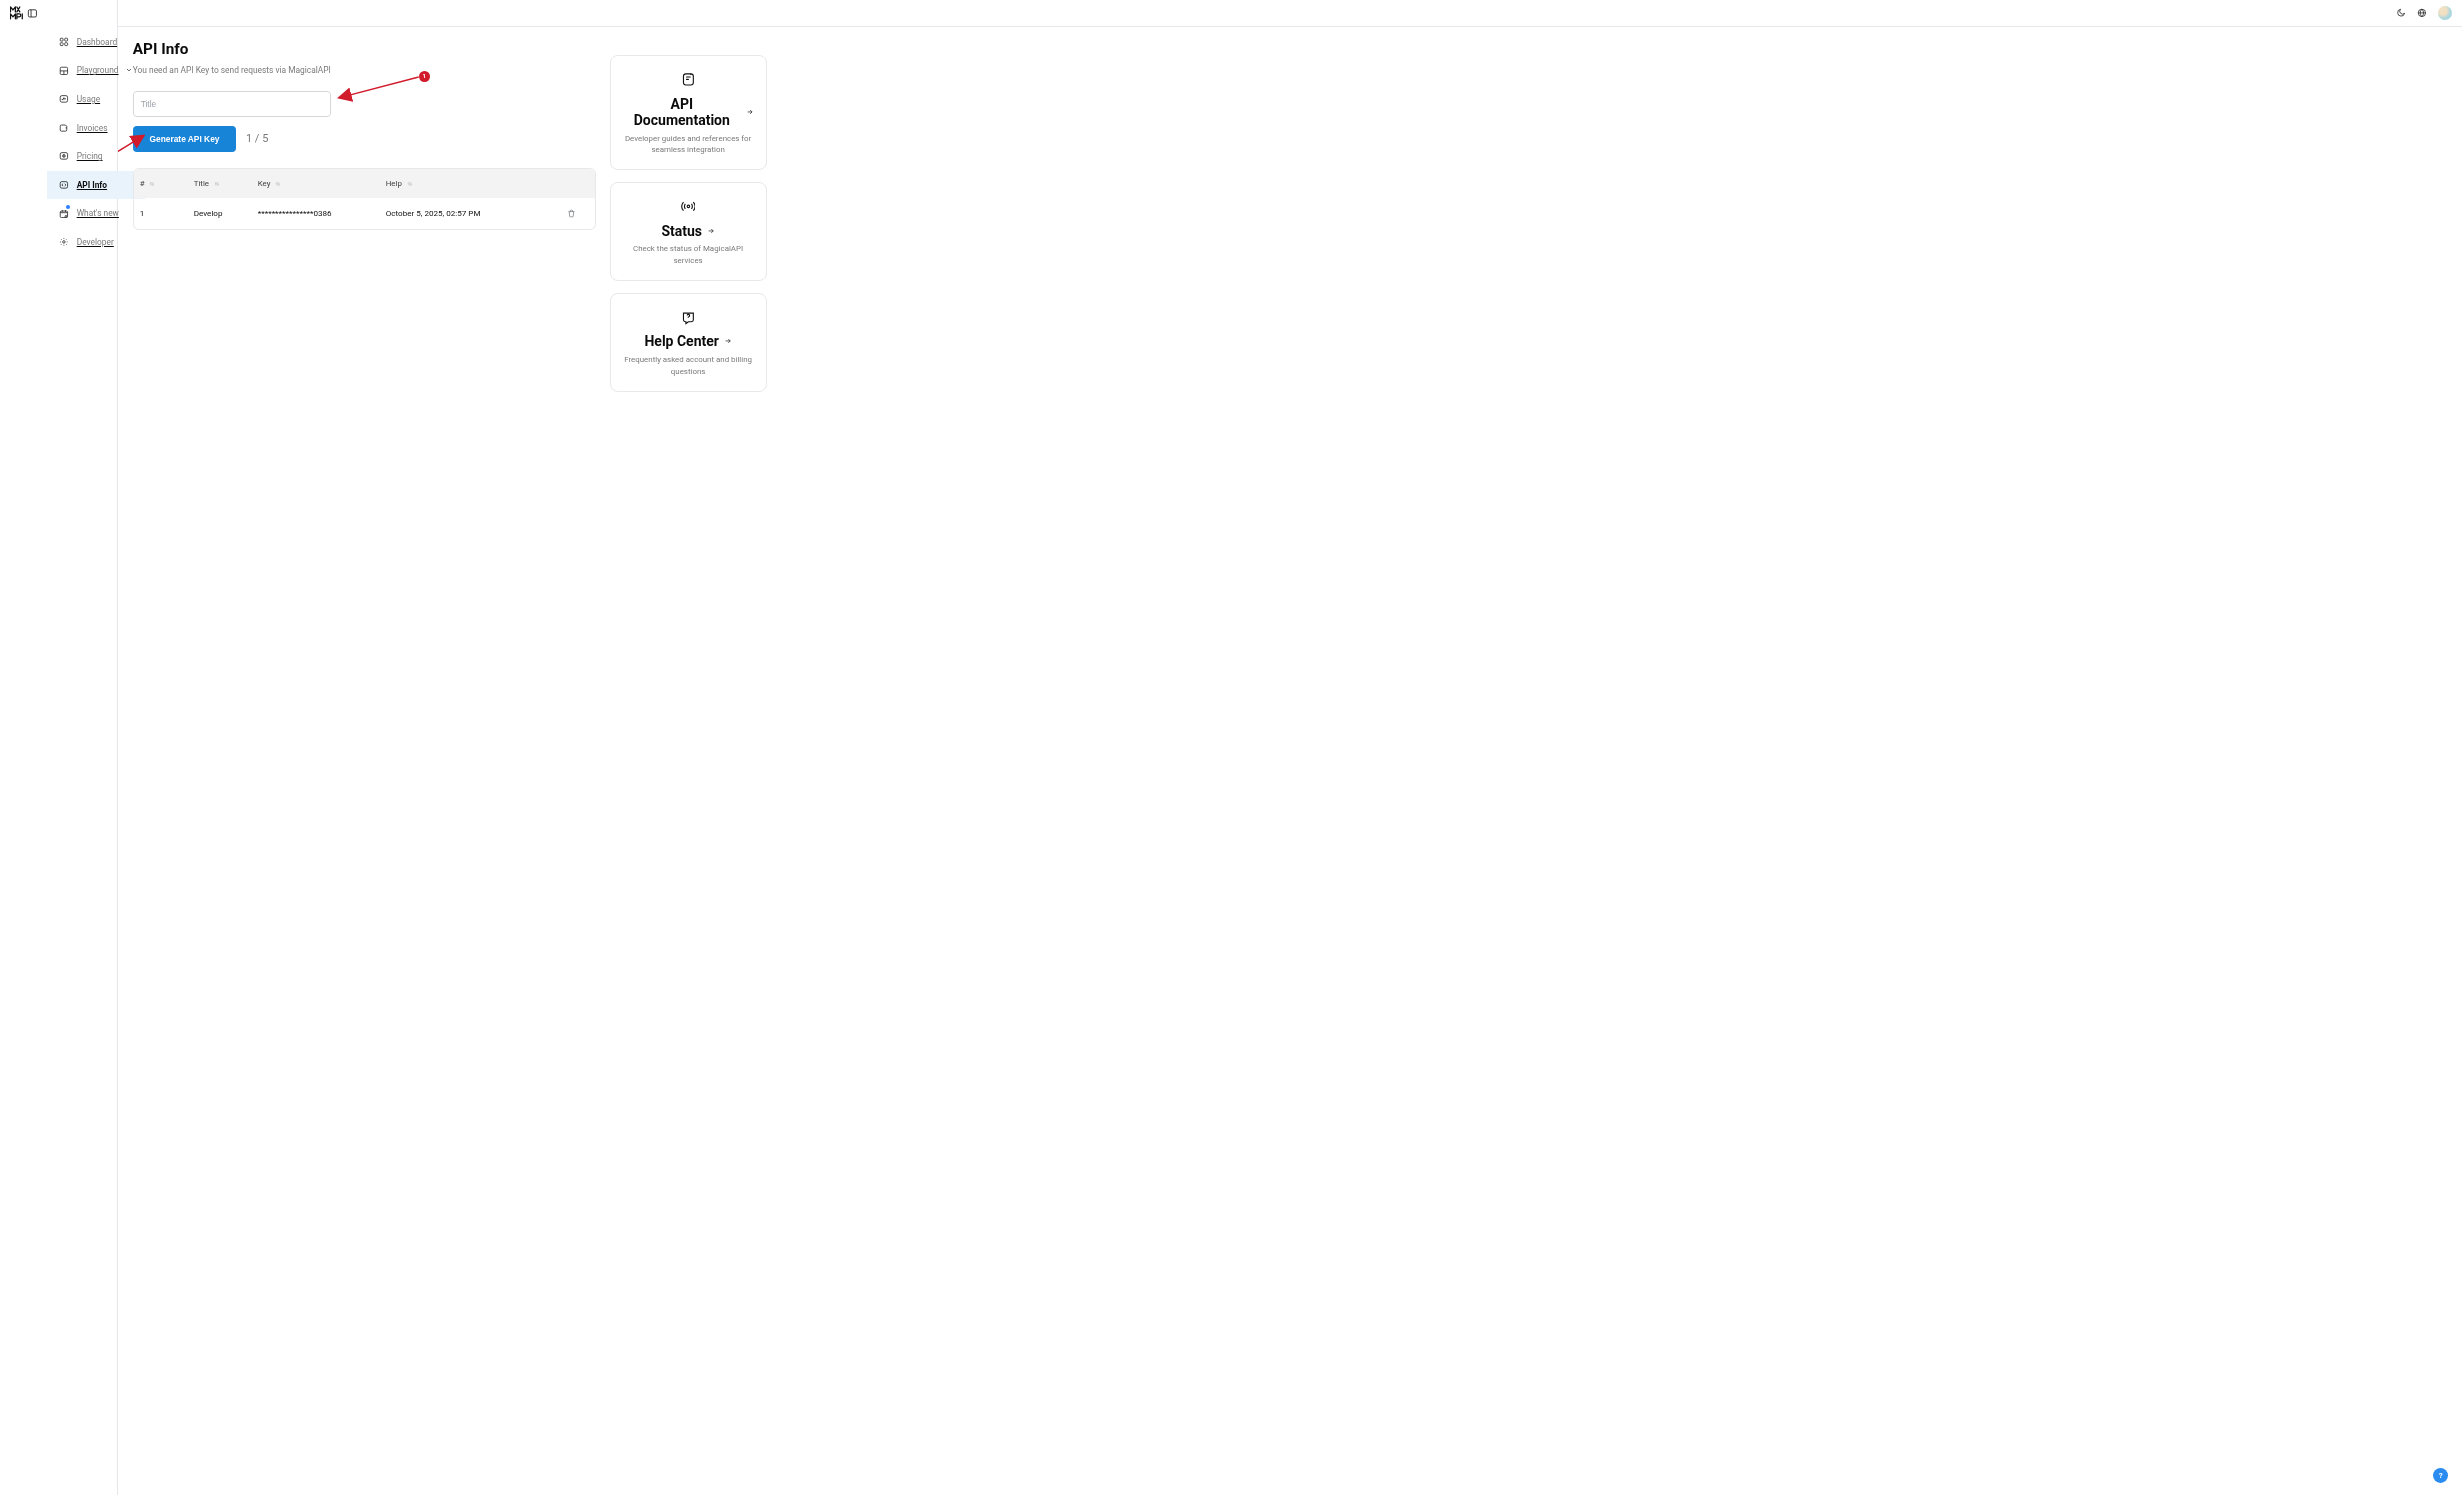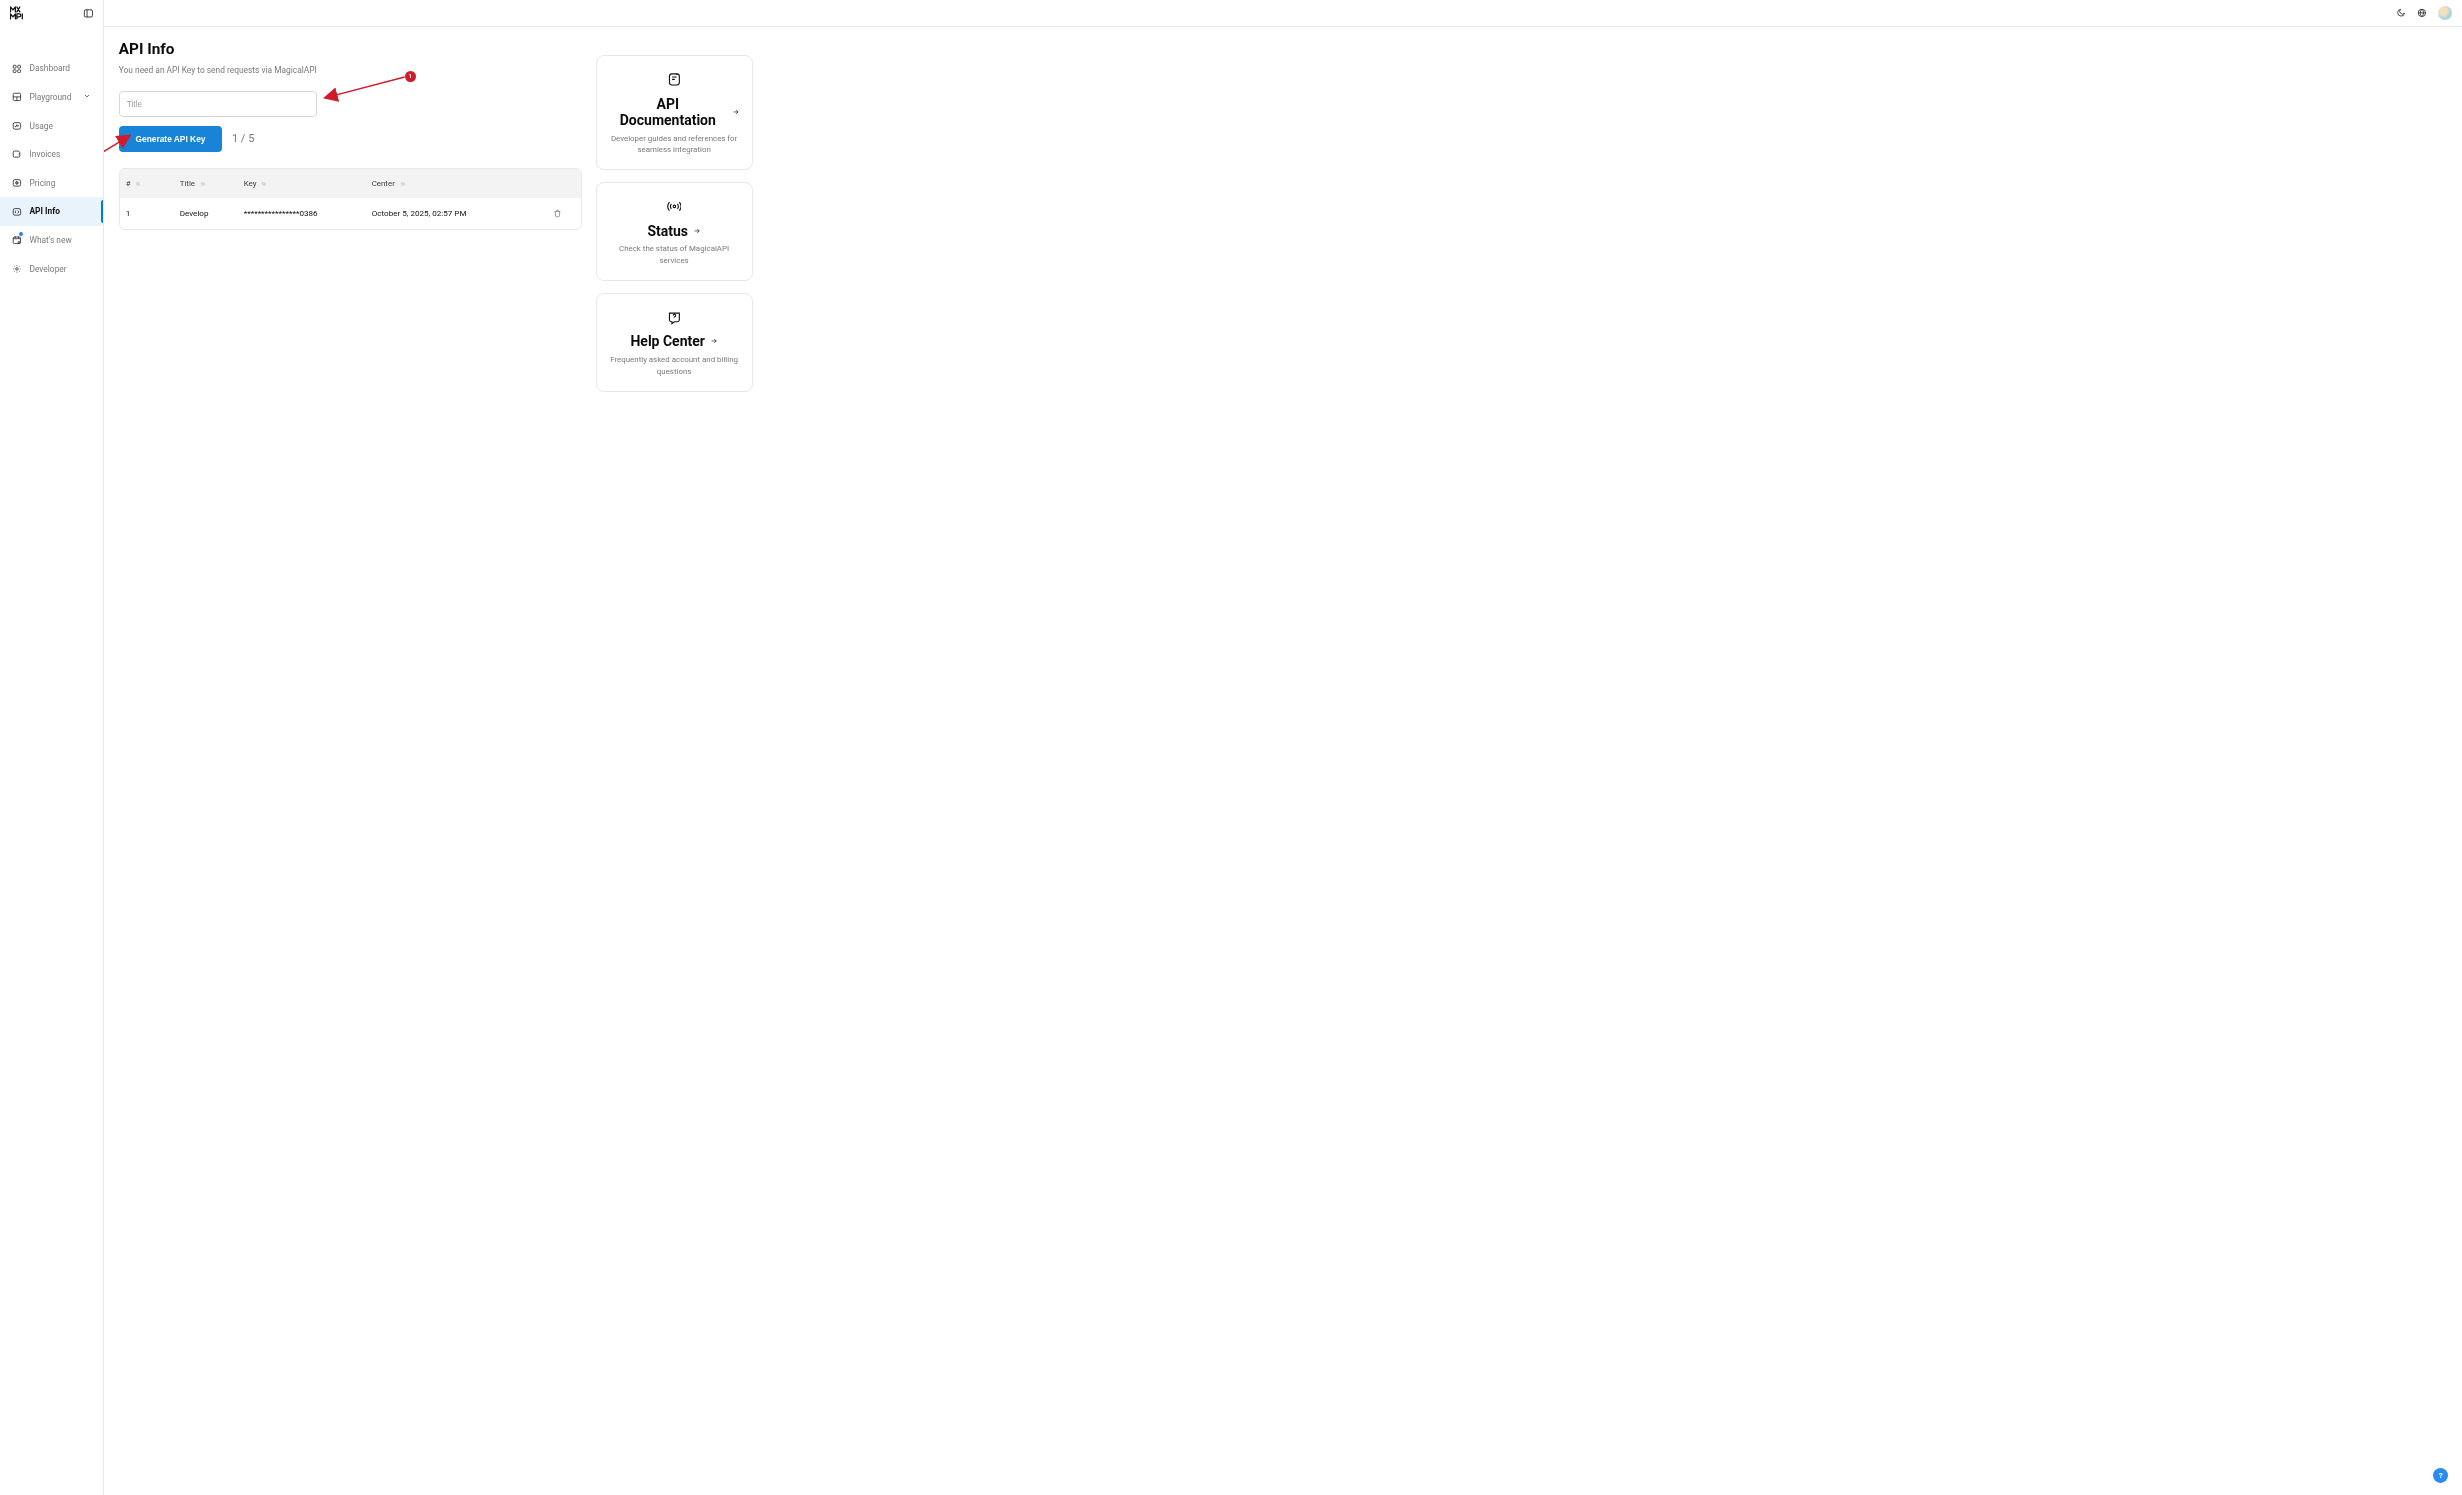--- a/index.html
+++ b/index.html
@@ -36,11 +36,12 @@
 
   
   .sidebar {
-    width: 104px;
+    width: 118px;
     border-right: 0.5px solid var(--border);
     display: flex;
-    flex-direction: column;
+    flex-direction: row;
     flex-shrink: 0;
+    text-decoration: underline;
   }
   .sidebar-top {
     height: 26.6px;

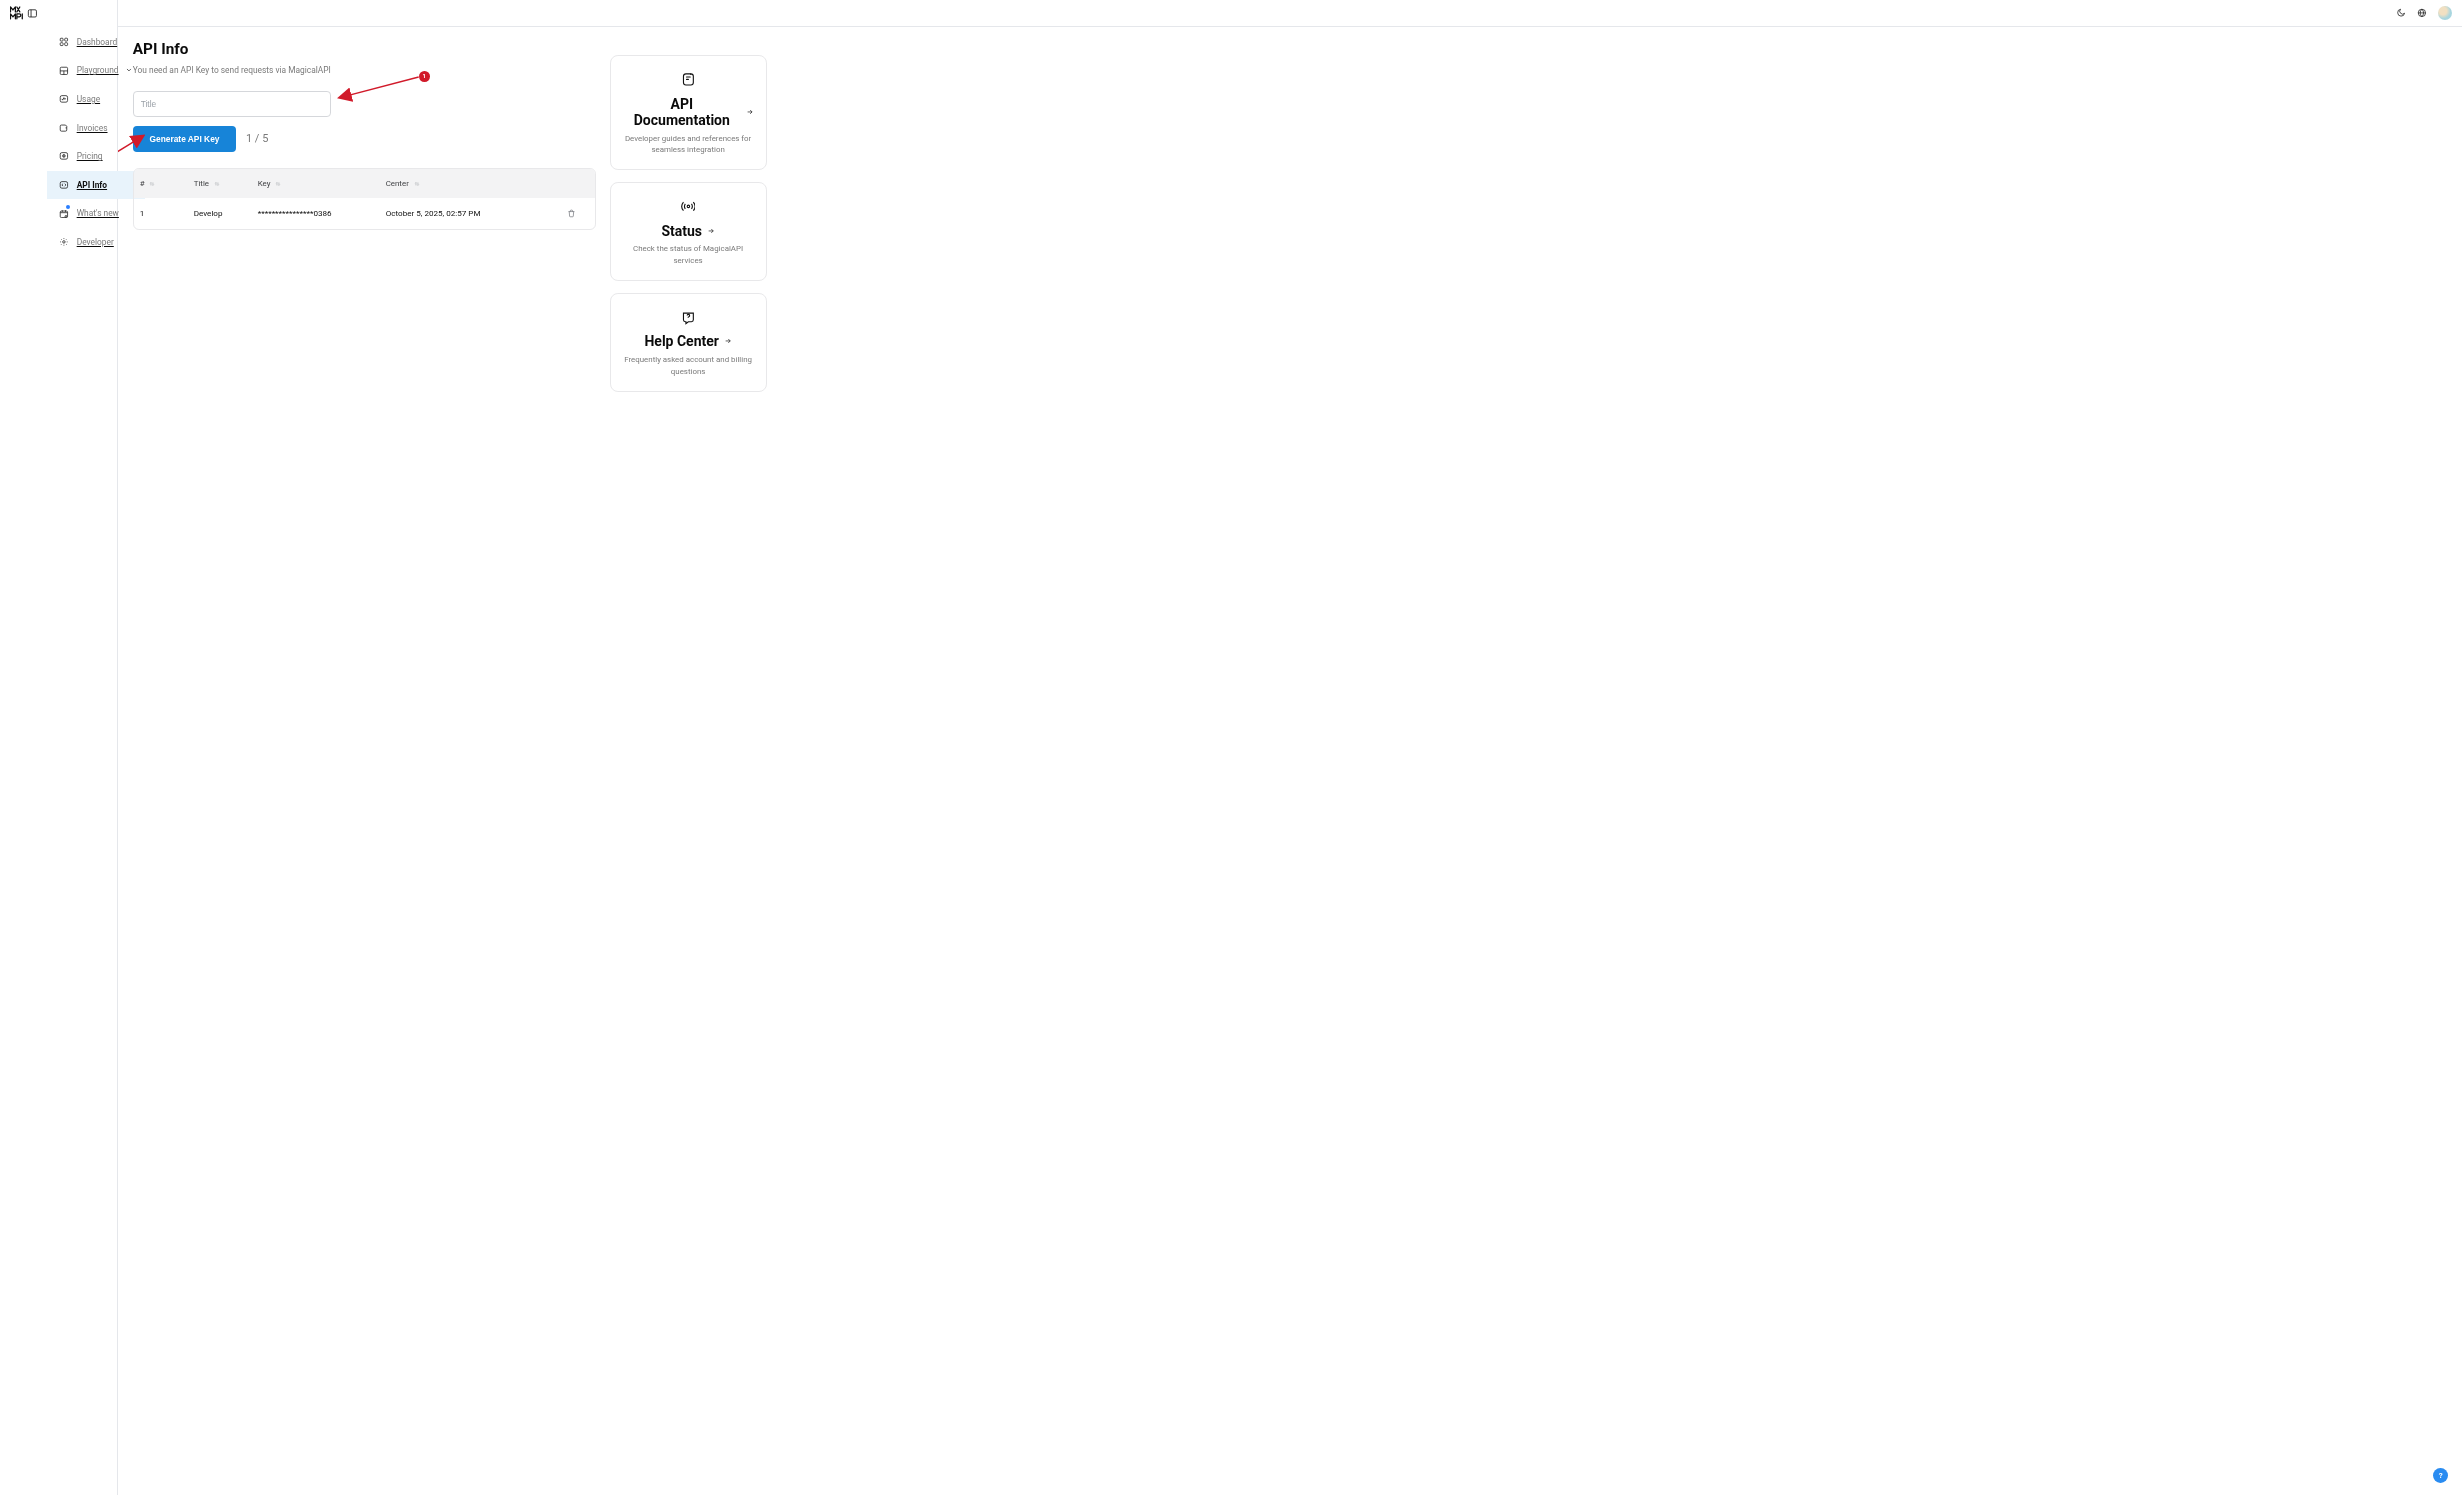--- a/index.html
+++ b/index.html
@@ -488,7 +488,7 @@
                 </span>
             </div>
             <div class="th">
-              <span class="label">Center</span>
+              <span class="label">Help</span>
               <span class="sort-icon">
                   <svg width="5.9" height="5.9" viewBox="0 0 24 24" fill="none" stroke="currentColor" stroke-width="2">
                     <path d="M8 6l-3 3M8 6v12M16 18l3-3M16 18V6"></path>

